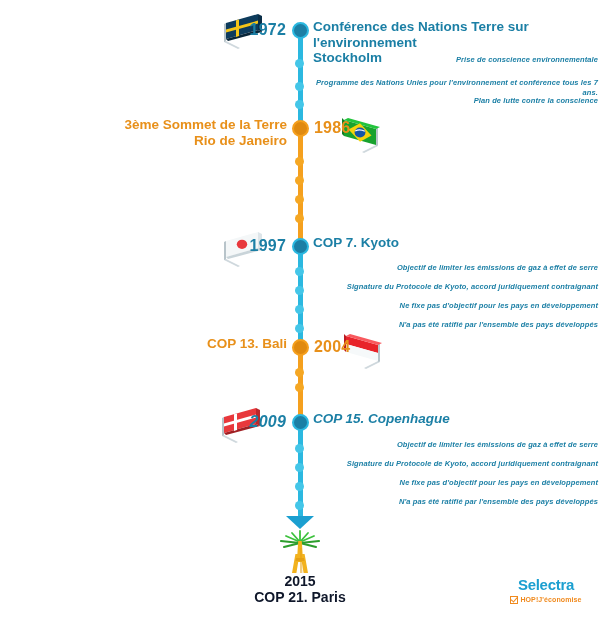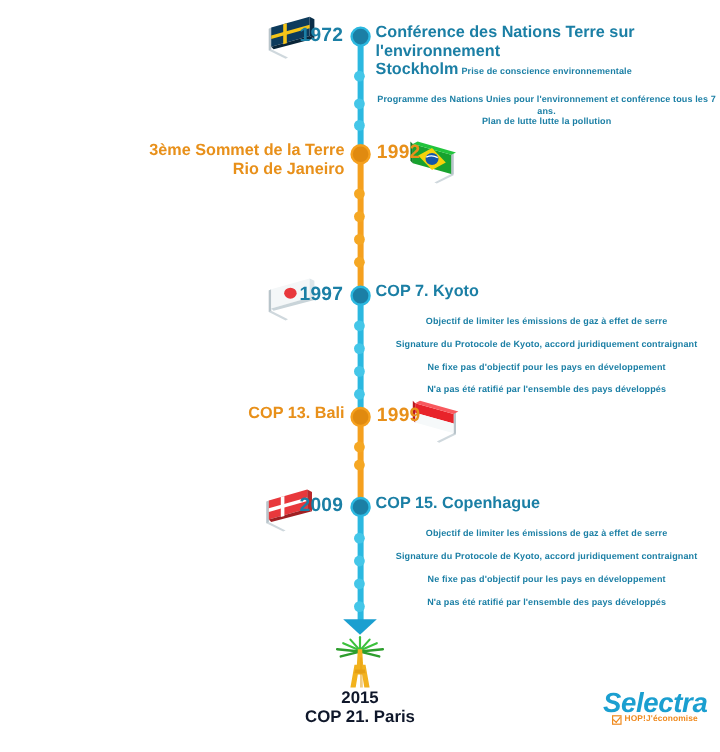--- a/index.html
+++ b/index.html
@@ -110,7 +110,7 @@
     white-space: pre-line;
   }
   .bullet-text.blue   { color: #1b7fa5; }
-  .bullet-text.right  { left: 313px; width: 285px; text-align: center; }
+  .bullet-text.right  { left: 313px; width: 285px; text-align: right; font-style: italic; }
 
   
   .flag {

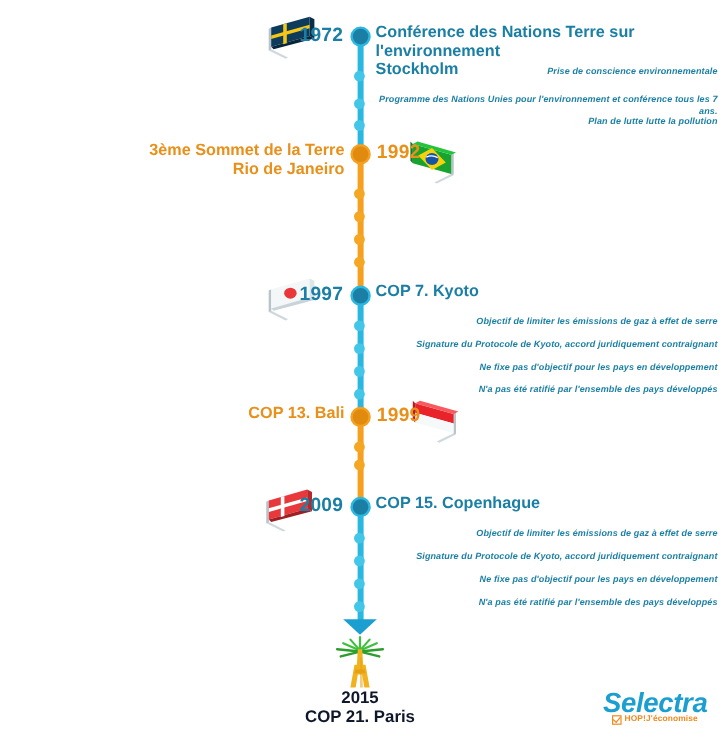--- a/index.html
+++ b/index.html
@@ -230,7 +230,7 @@
     </div>
     <div class="bullet" style="top:96px;">
       <div class="bullet-dot blue"></div>
-      <div class="bullet-text blue right">Plan de lutte lutte la pollution</div>
+      <div class="bullet-text blue right">Plan de lutte contre la conscience</div>
     </div>
   </div>
 

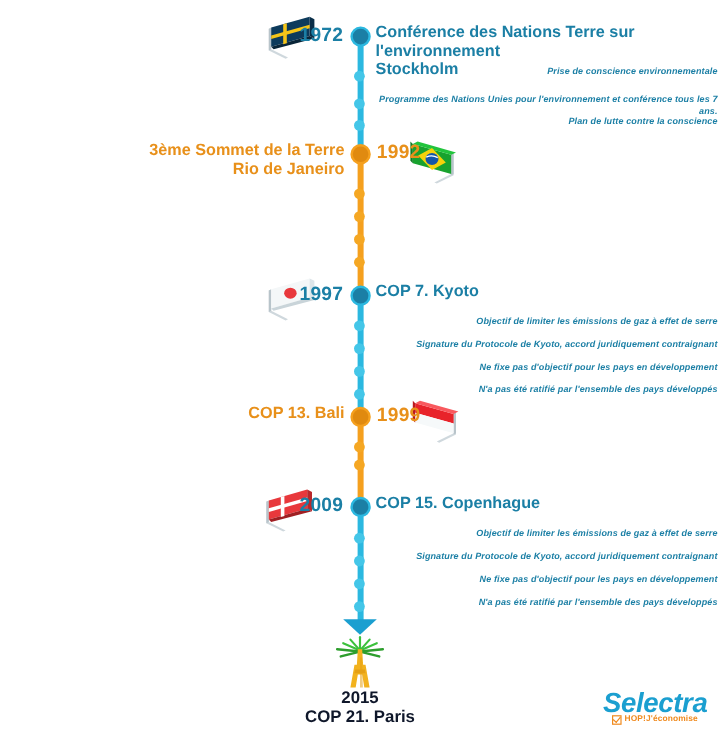--- a/index.html
+++ b/index.html
@@ -248,7 +248,7 @@
     </svg>
     <div class="head-row" style="top:118px;">
       <div class="node-dot orange"></div>
-      <div class="year orange right">1992</div>
+      <div class="year orange right">1986</div>
       <div class="title orange left">3ème Sommet de la Terre
 Rio de Janeiro</div>
     </div>

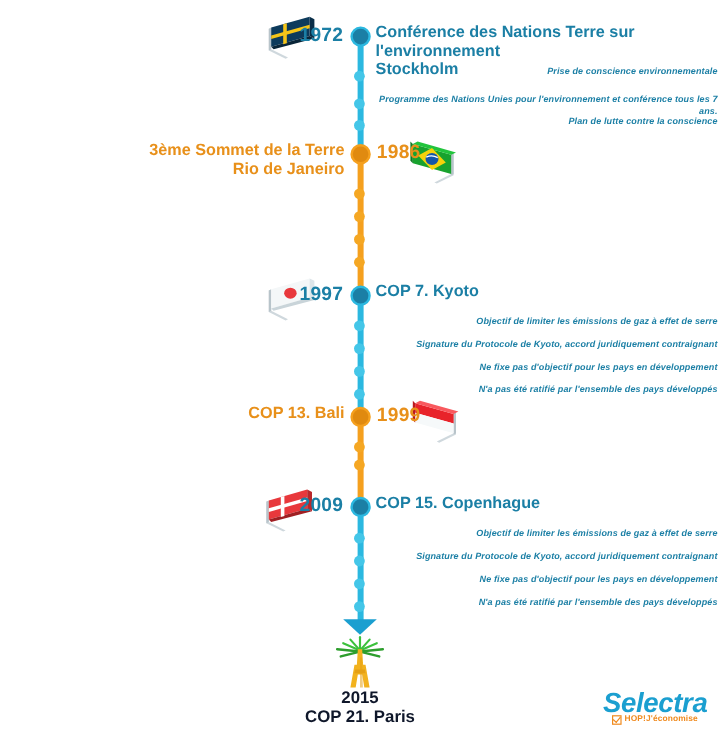--- a/index.html
+++ b/index.html
@@ -315,7 +315,7 @@
     </svg>
     <div class="head-row" style="top:337px;">
       <div class="node-dot orange"></div>
-      <div class="year orange right">1999</div>
+      <div class="year orange right">2004</div>
       <div class="title orange left">COP 13. Bali</div>
     </div>
     <div class="bullet" style="top:364px;">

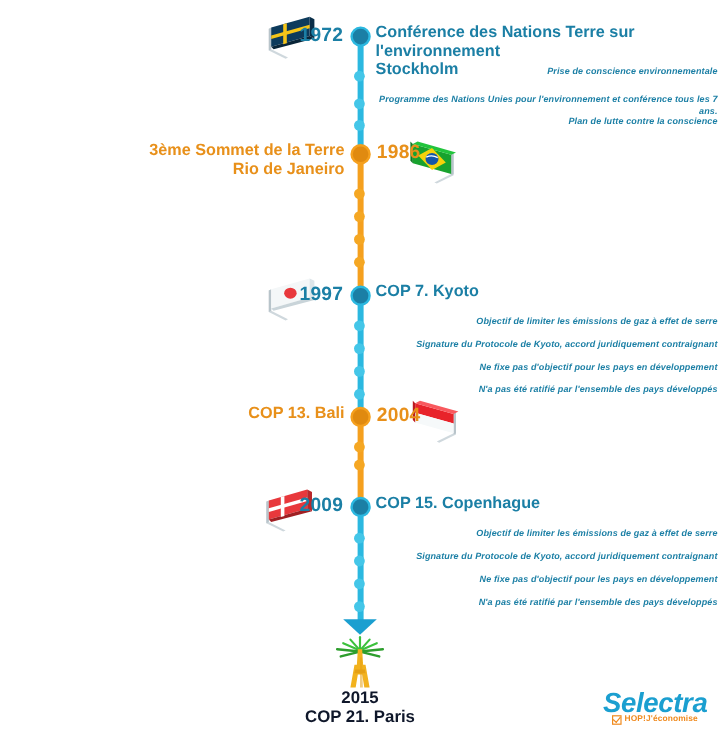--- a/index.html
+++ b/index.html
@@ -339,7 +339,7 @@
       <polygon points="18,10.2 21,9.4 21,26.1 18,26.9" fill="#ffffff"></polygon>
       <polygon points="8,19.6 40,10.6 40,13.6 8,22.6" fill="#ffffff"></polygon>
     </svg>
-    <div class="head-row" style="top:412px;">
+    <div class="head-row" style="top:412px;font-style:italic;">
       <div class="node-dot blue"></div>
       <div class="year blue left">2009</div>
       <div class="title blue right">COP 15. Copenhague</div>

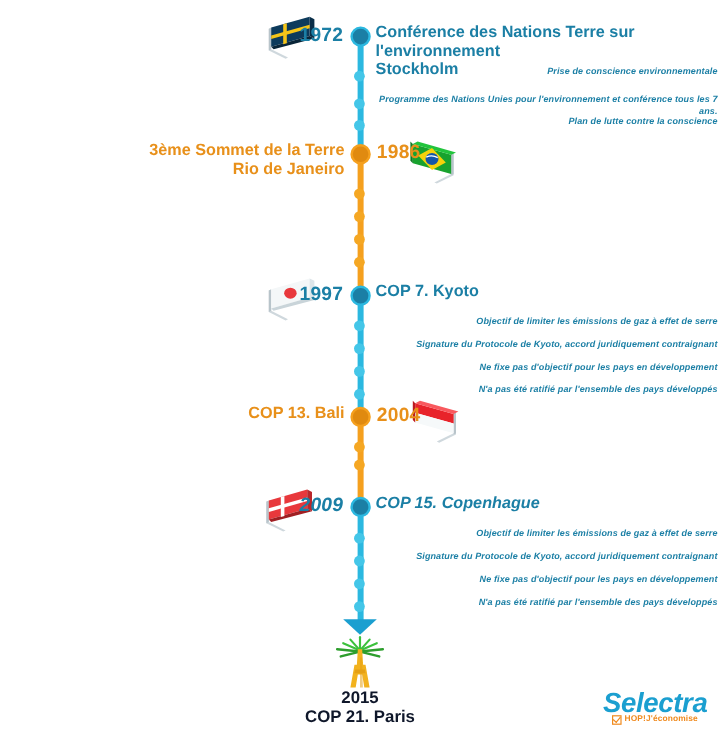--- a/index.html
+++ b/index.html
@@ -152,12 +152,11 @@
     text-align: center;
   }
   #selectra-wordmark {
-    font-size: 23px;
+    font-size: 15px;
     font-weight: bold;
     color: #1b9fd0;
     letter-spacing: -0.3px;
     line-height: 20px;
-    font-style: italic;
   }
   #selectra-tagline-row {
     display: flex;

